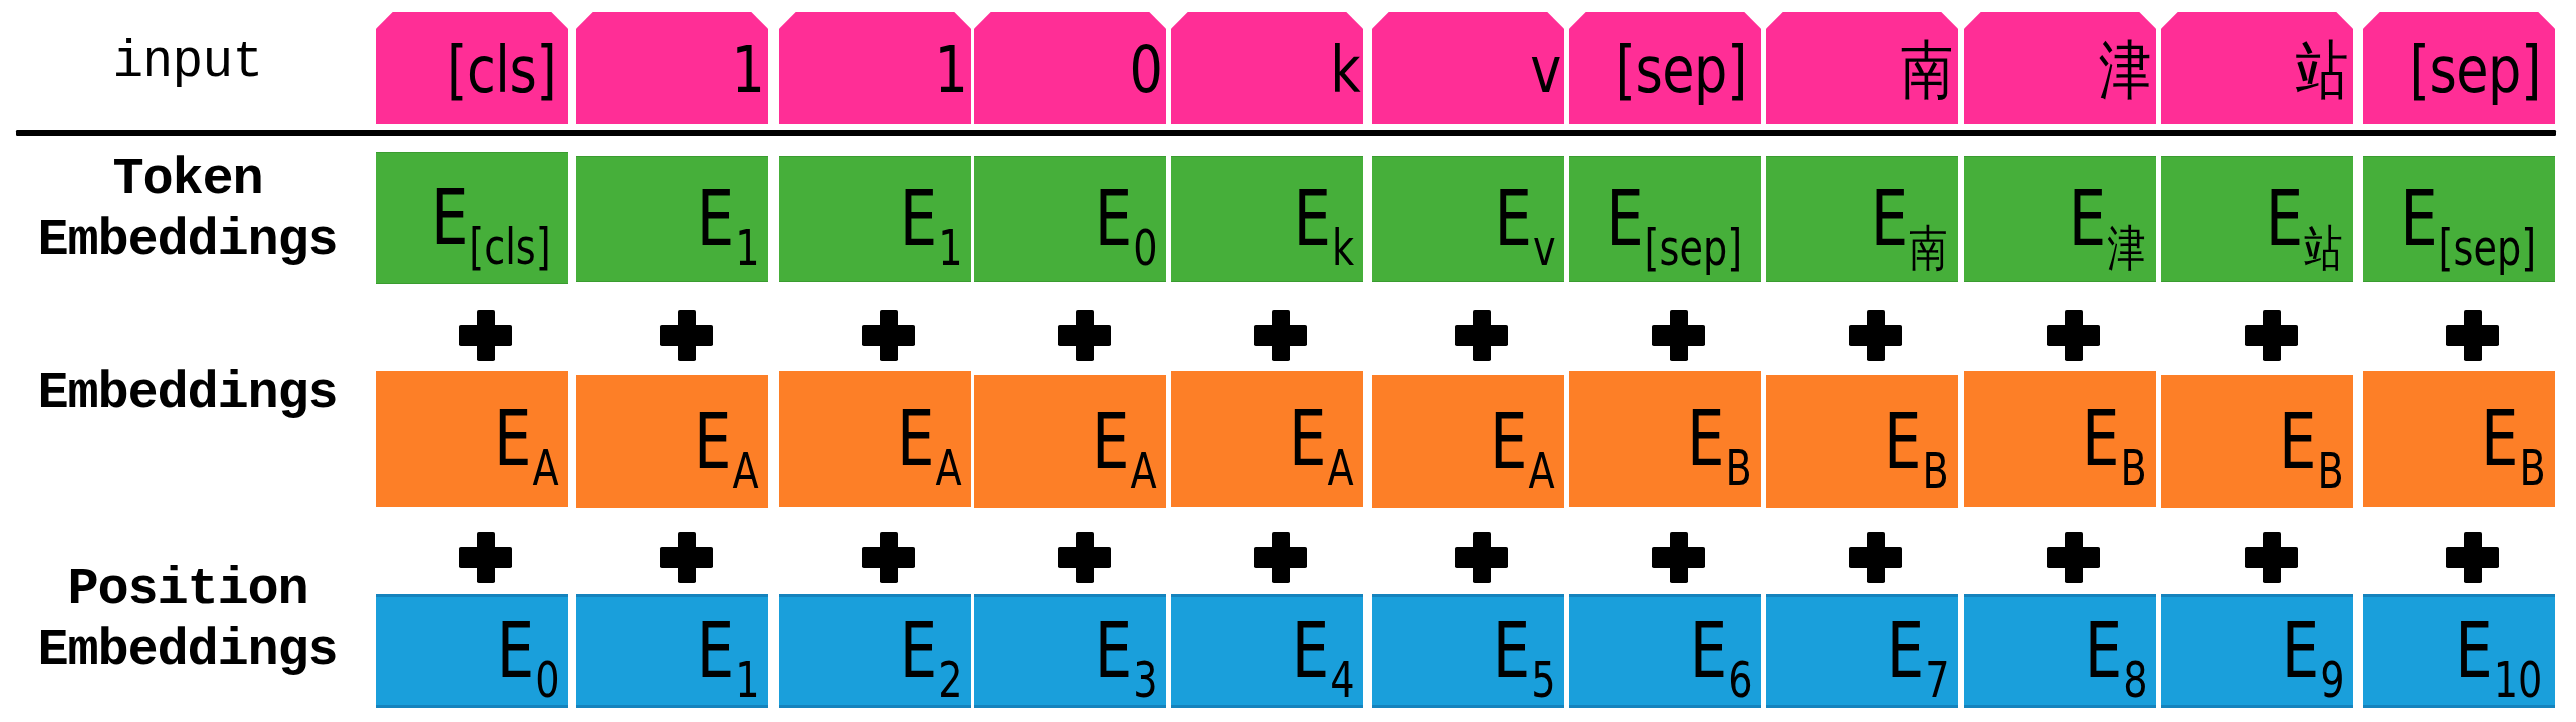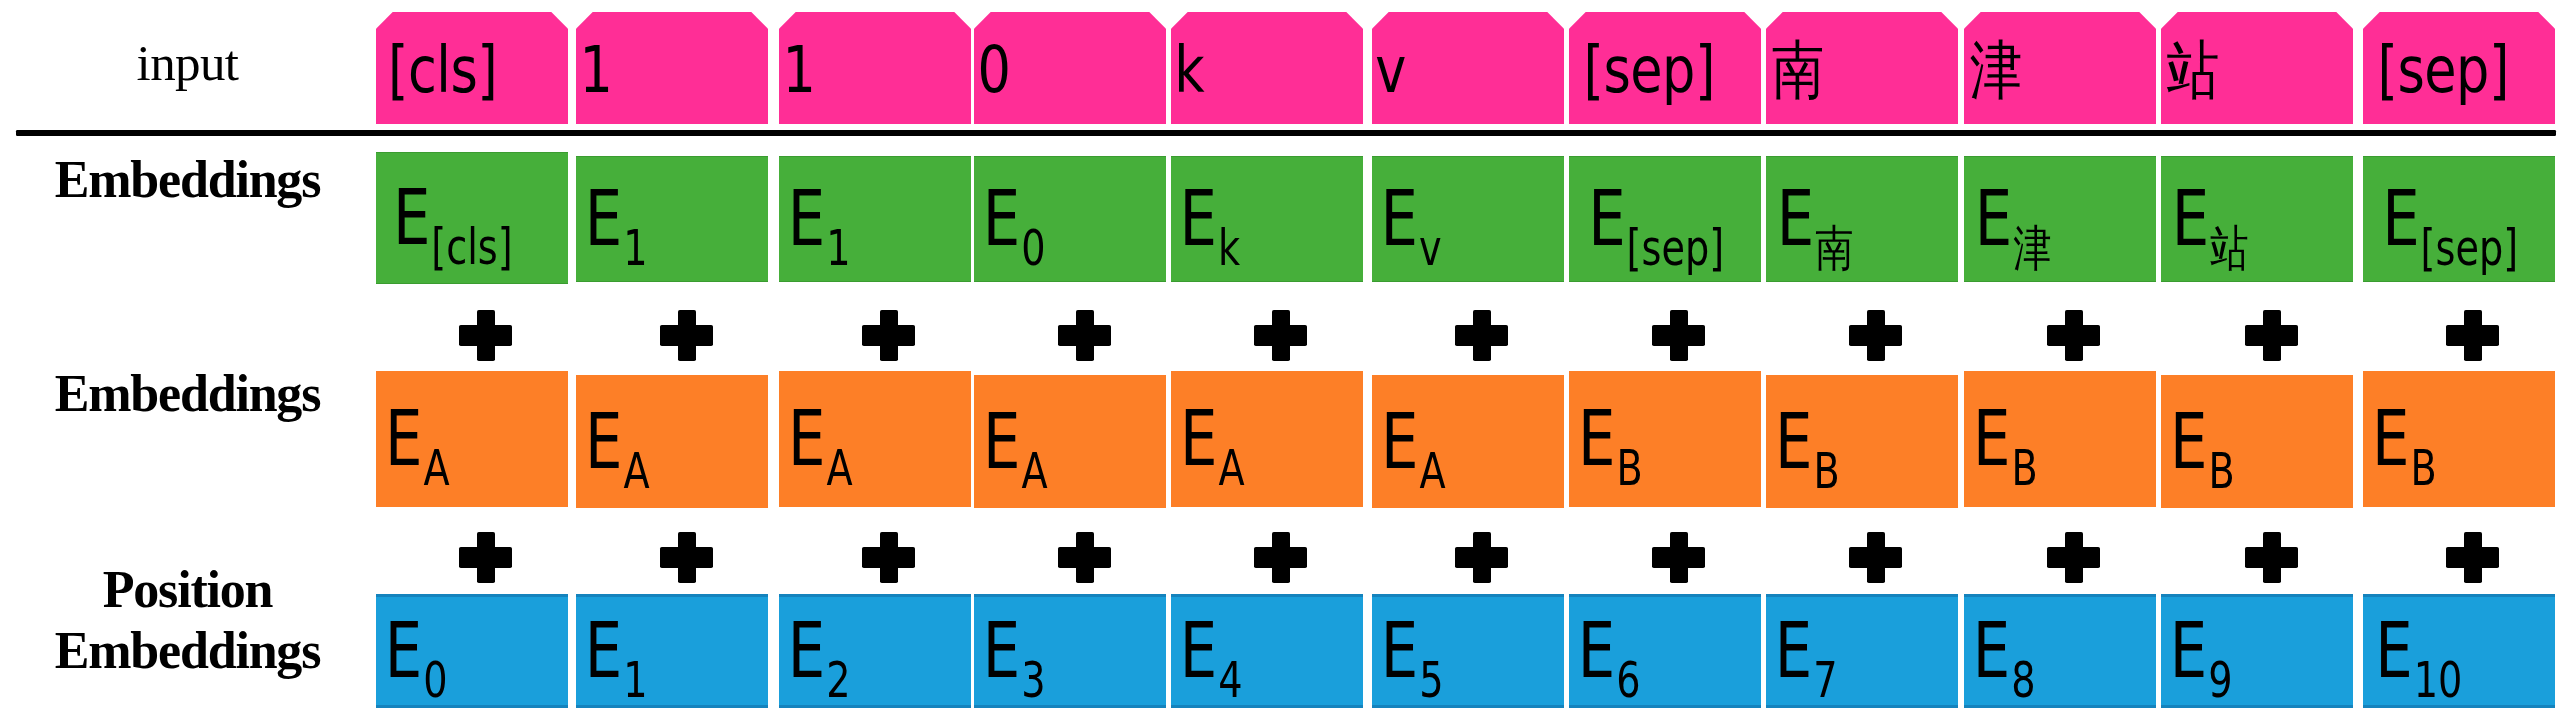--- a/index.html
+++ b/index.html
@@ -6,7 +6,7 @@
   body { width: 2576px; height: 722px; position: relative; overflow: hidden;
          font-family: "DejaVu Sans", "Liberation Sans", sans-serif; color: #000; }
   .label { position: absolute; left: 12px; width: 351px; text-align: center;
-           font-family: Liberation Serif, serif; line-height: 1.18; color: #000; }
+           font-family: Liberation Mono, monospace; line-height: 1.18; color: #000; }
   .label.bold { font-weight: bold; font-size: 52px; letter-spacing: -1.2px; }
   .label.input-label { font-size: 51px; font-weight: normal; letter-spacing: -0.6px; }
   .sep-line { position: absolute; left: 16px; top: 130px; width: 2540px; height: 6px; background: #000; border-radius: 1.2px; }

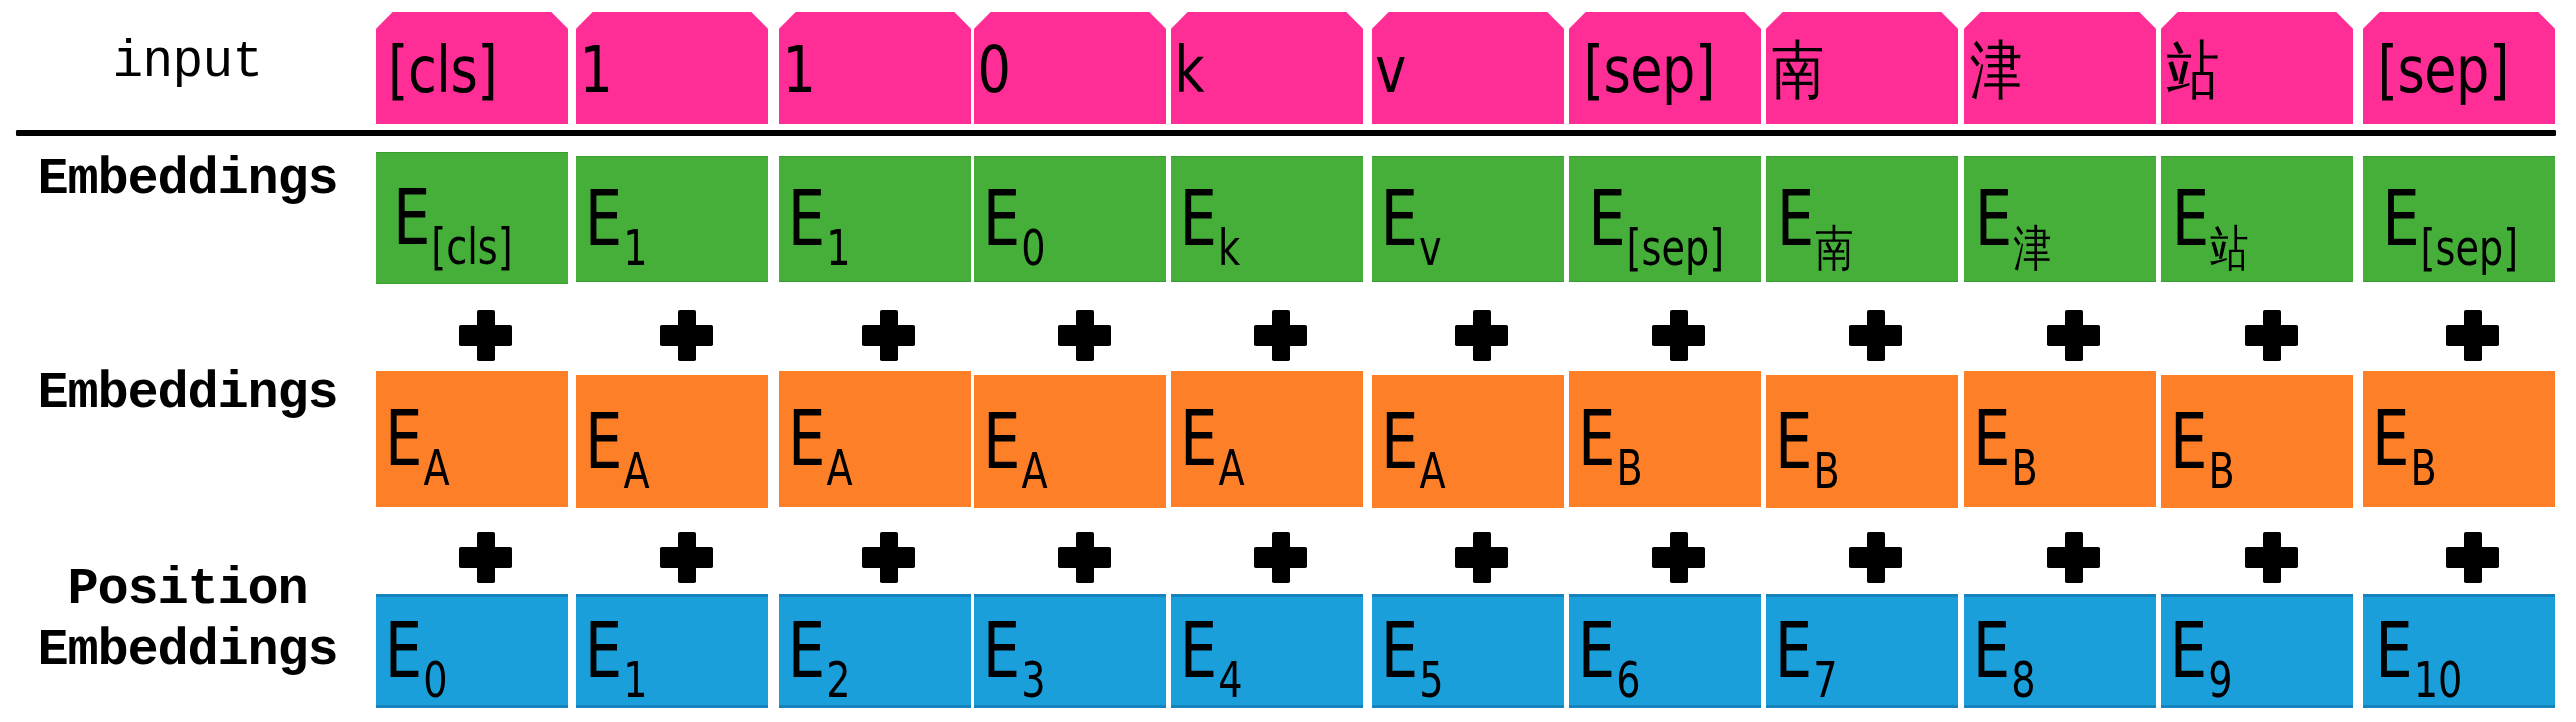--- a/index.html
+++ b/index.html
@@ -10,7 +10,7 @@
   .label.bold { font-weight: bold; font-size: 52px; letter-spacing: -1.2px; }
   .label.input-label { font-size: 51px; font-weight: normal; letter-spacing: -0.6px; }
   .sep-line { position: absolute; left: 16px; top: 130px; width: 2540px; height: 6px; background: #000; border-radius: 1.2px; }
-  .cell { position: absolute; box-sizing: border-box; display: flex; align-items: center; justify-content: flex-start; }
+  .cell { position: absolute; box-sizing: border-box; display: flex; align-items: center; justify-content: flex-end; }
   .pink { background: #FF2E96;
           clip-path: polygon(16.7px 0, calc(100% - 16.7px) 0, 100% 16.7px, 100% 100%, 0 100%, 0 16.7px); }
   .pink .tok { font-family: "DejaVu Sans", sans-serif; font-size: 64px; font-weight: normal;

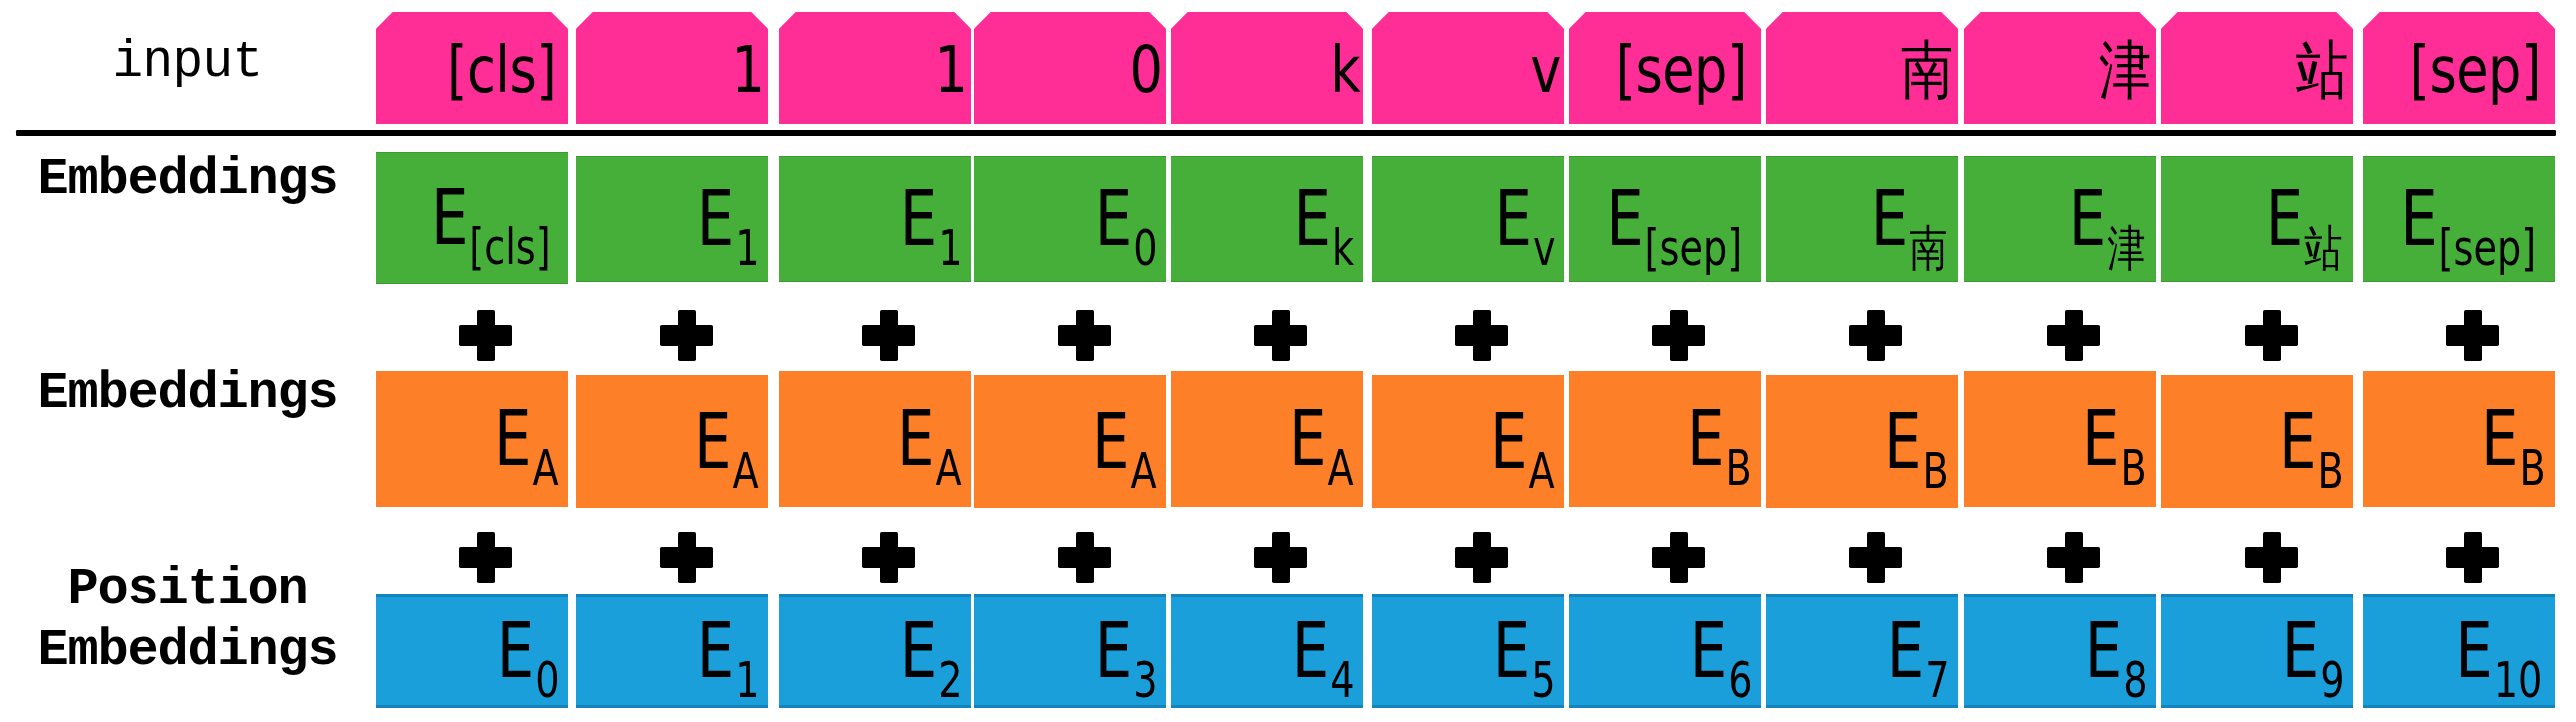--- a/index.html
+++ b/index.html
@@ -32,6 +32,7 @@
   <span>input</span>
 </div>
 <div class="label bold" style="top:149px;">
+  <div>Token</div>
   <div>Embeddings</div>
 </div>
 <div class="label bold" style="top:363px;">

